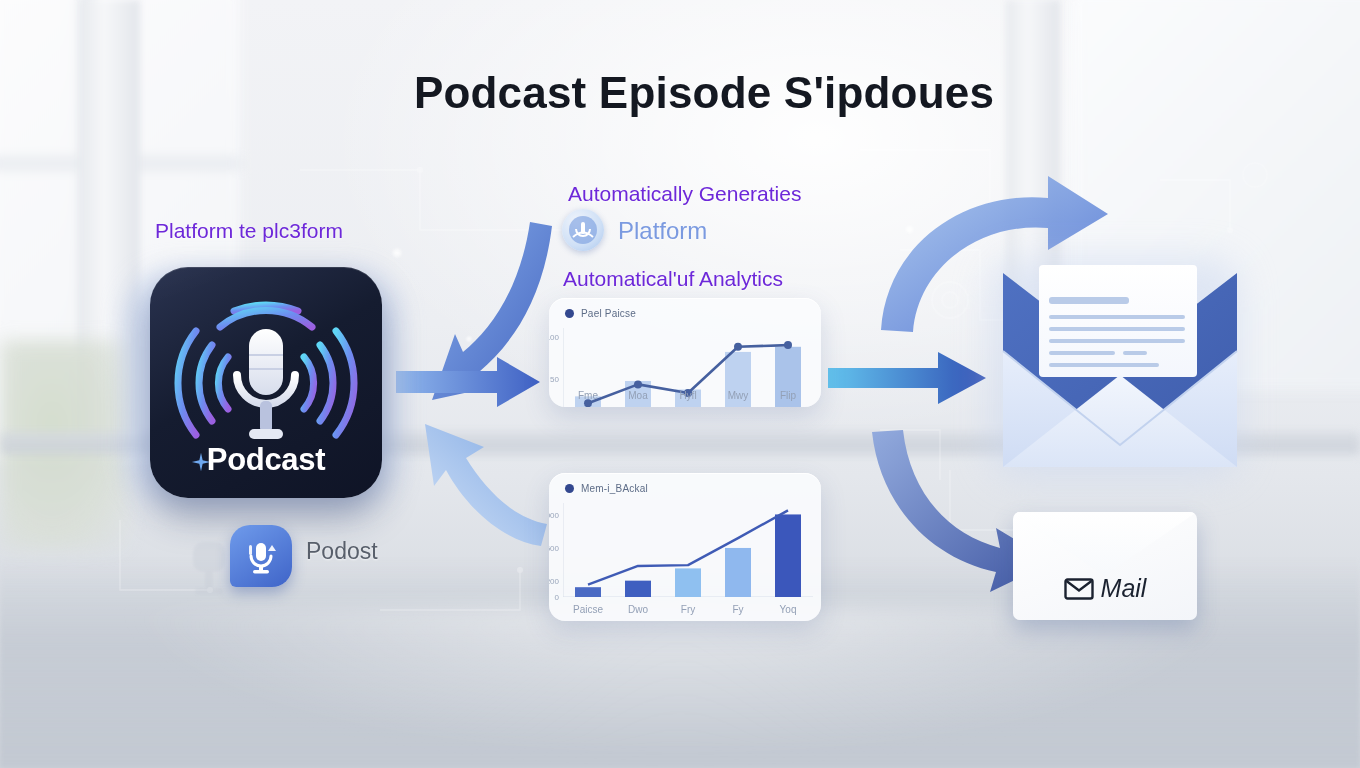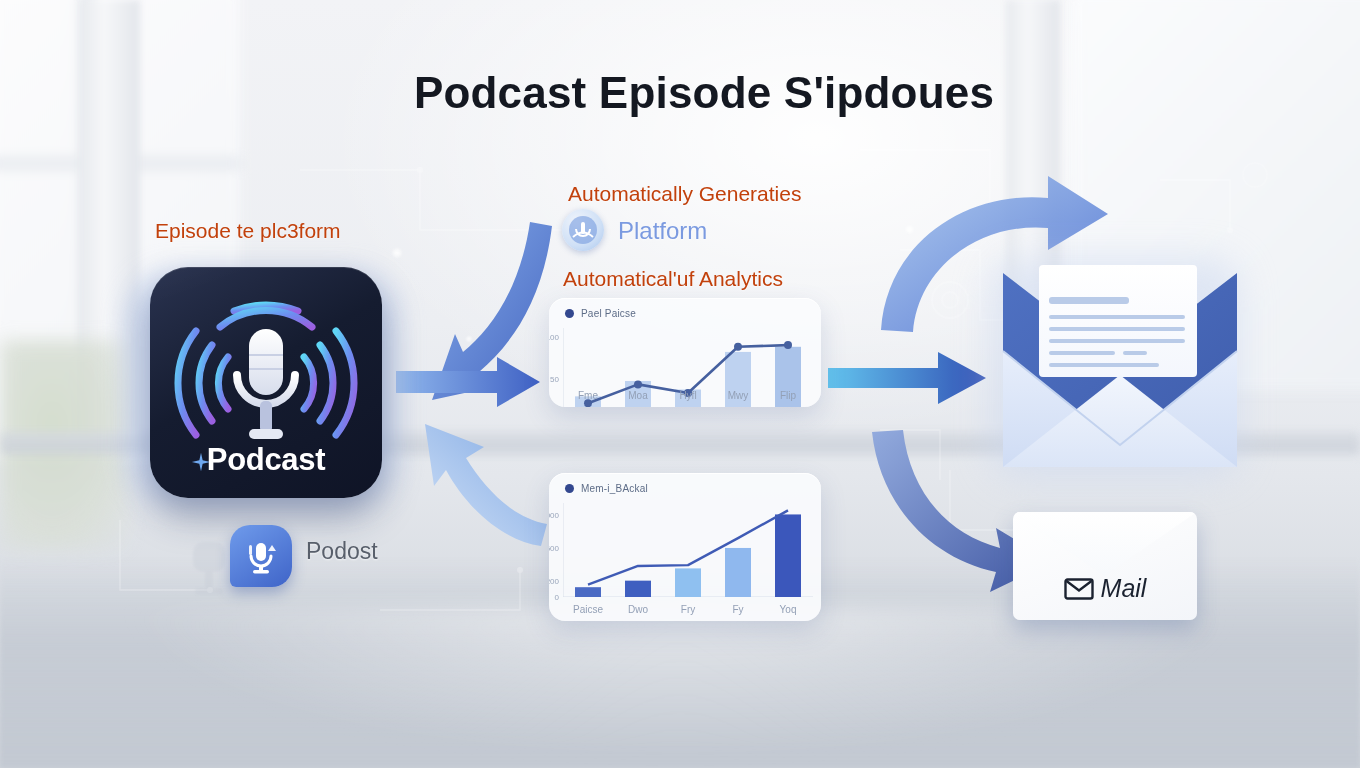--- a/index.html
+++ b/index.html
@@ -48,7 +48,7 @@
     text-shadow:0 1px 2px rgba(255,255,255,.7);margin-left:48px;}
 
   
-  .cap{position:absolute;font-size:21px;color:#c2410c;white-space:nowrap;
+  .cap{position:absolute;font-size:21px;color:#6d28d9;white-space:nowrap;
     text-shadow:0 1px 2px rgba(255,255,255,.75);}
   .cap-left{left:155px;top:219px;}
   .cap-gen{left:568px;top:182px;}

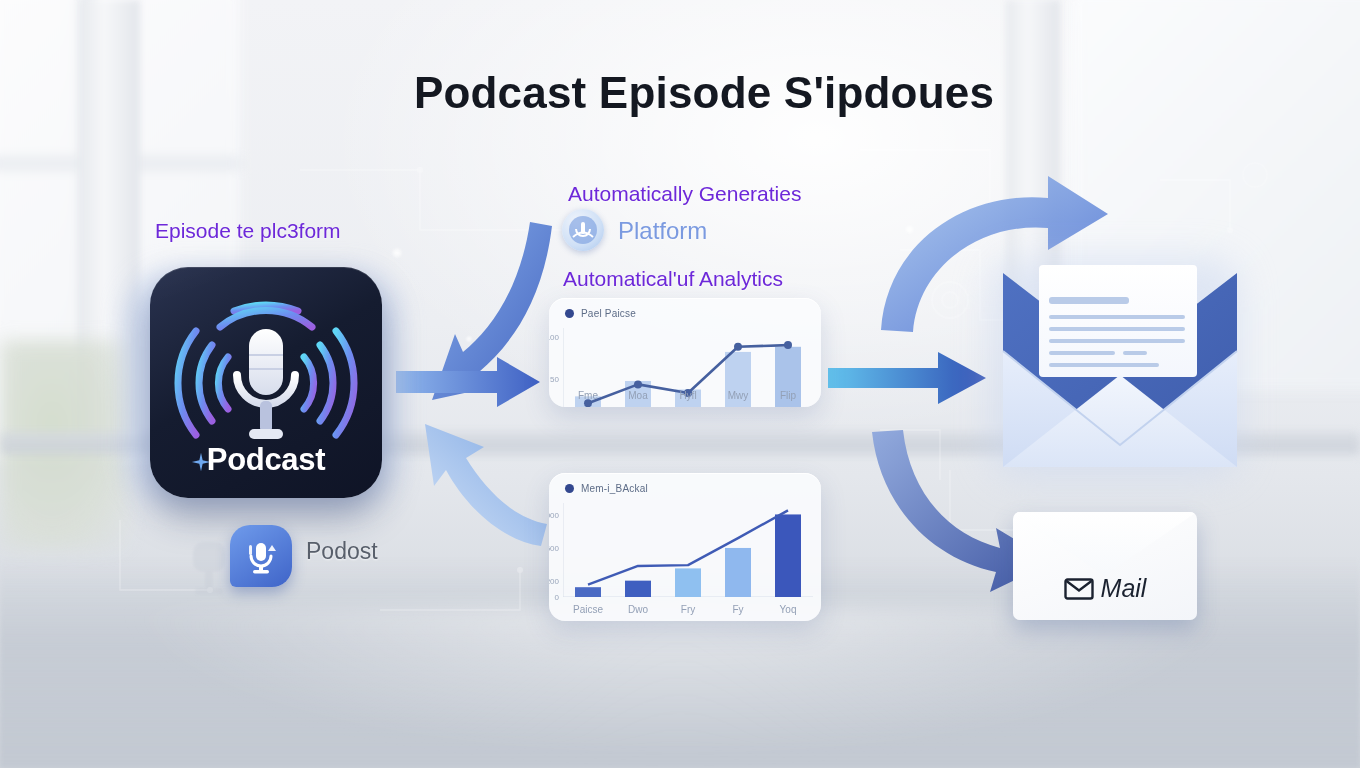--- a/index.html
+++ b/index.html
@@ -216,7 +216,7 @@
     </g>
   </svg>
 
-  <div class="cap cap-left">Episode te plc3form</div>
+  <div class="cap cap-left">Platform te plc3form</div>
 
   <div class="pod-halo"></div>
   <div class="pod-card">

